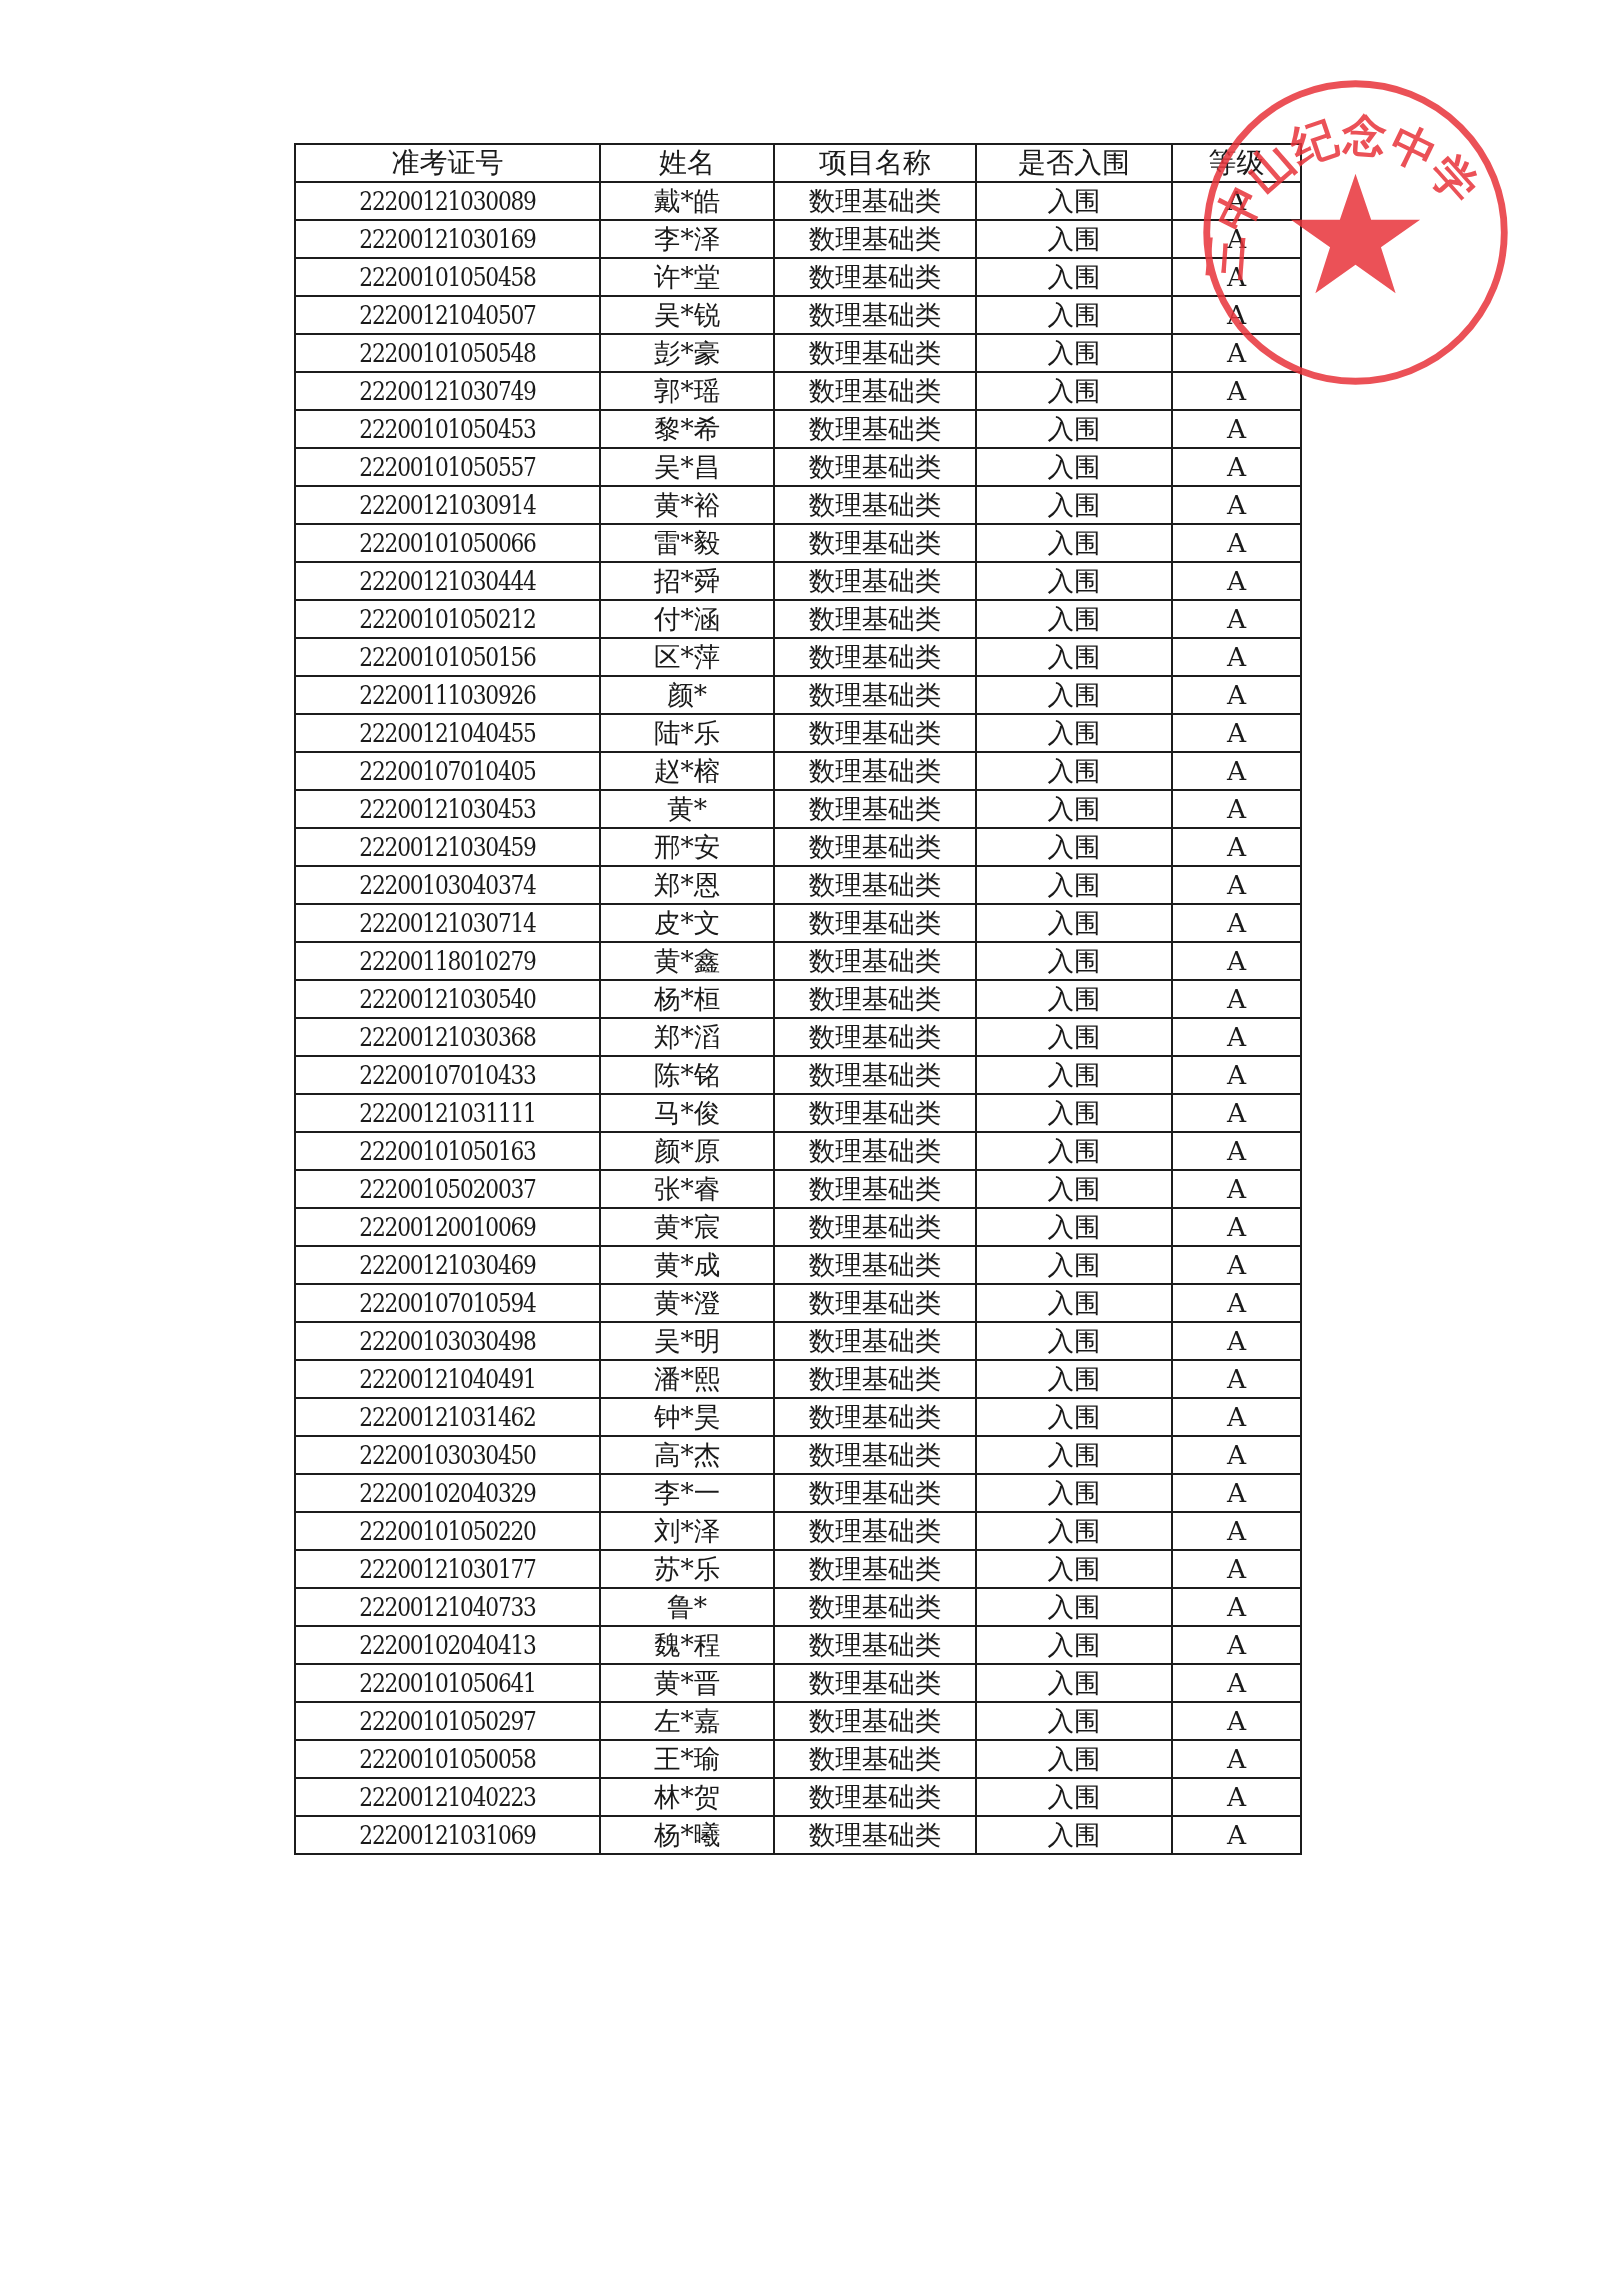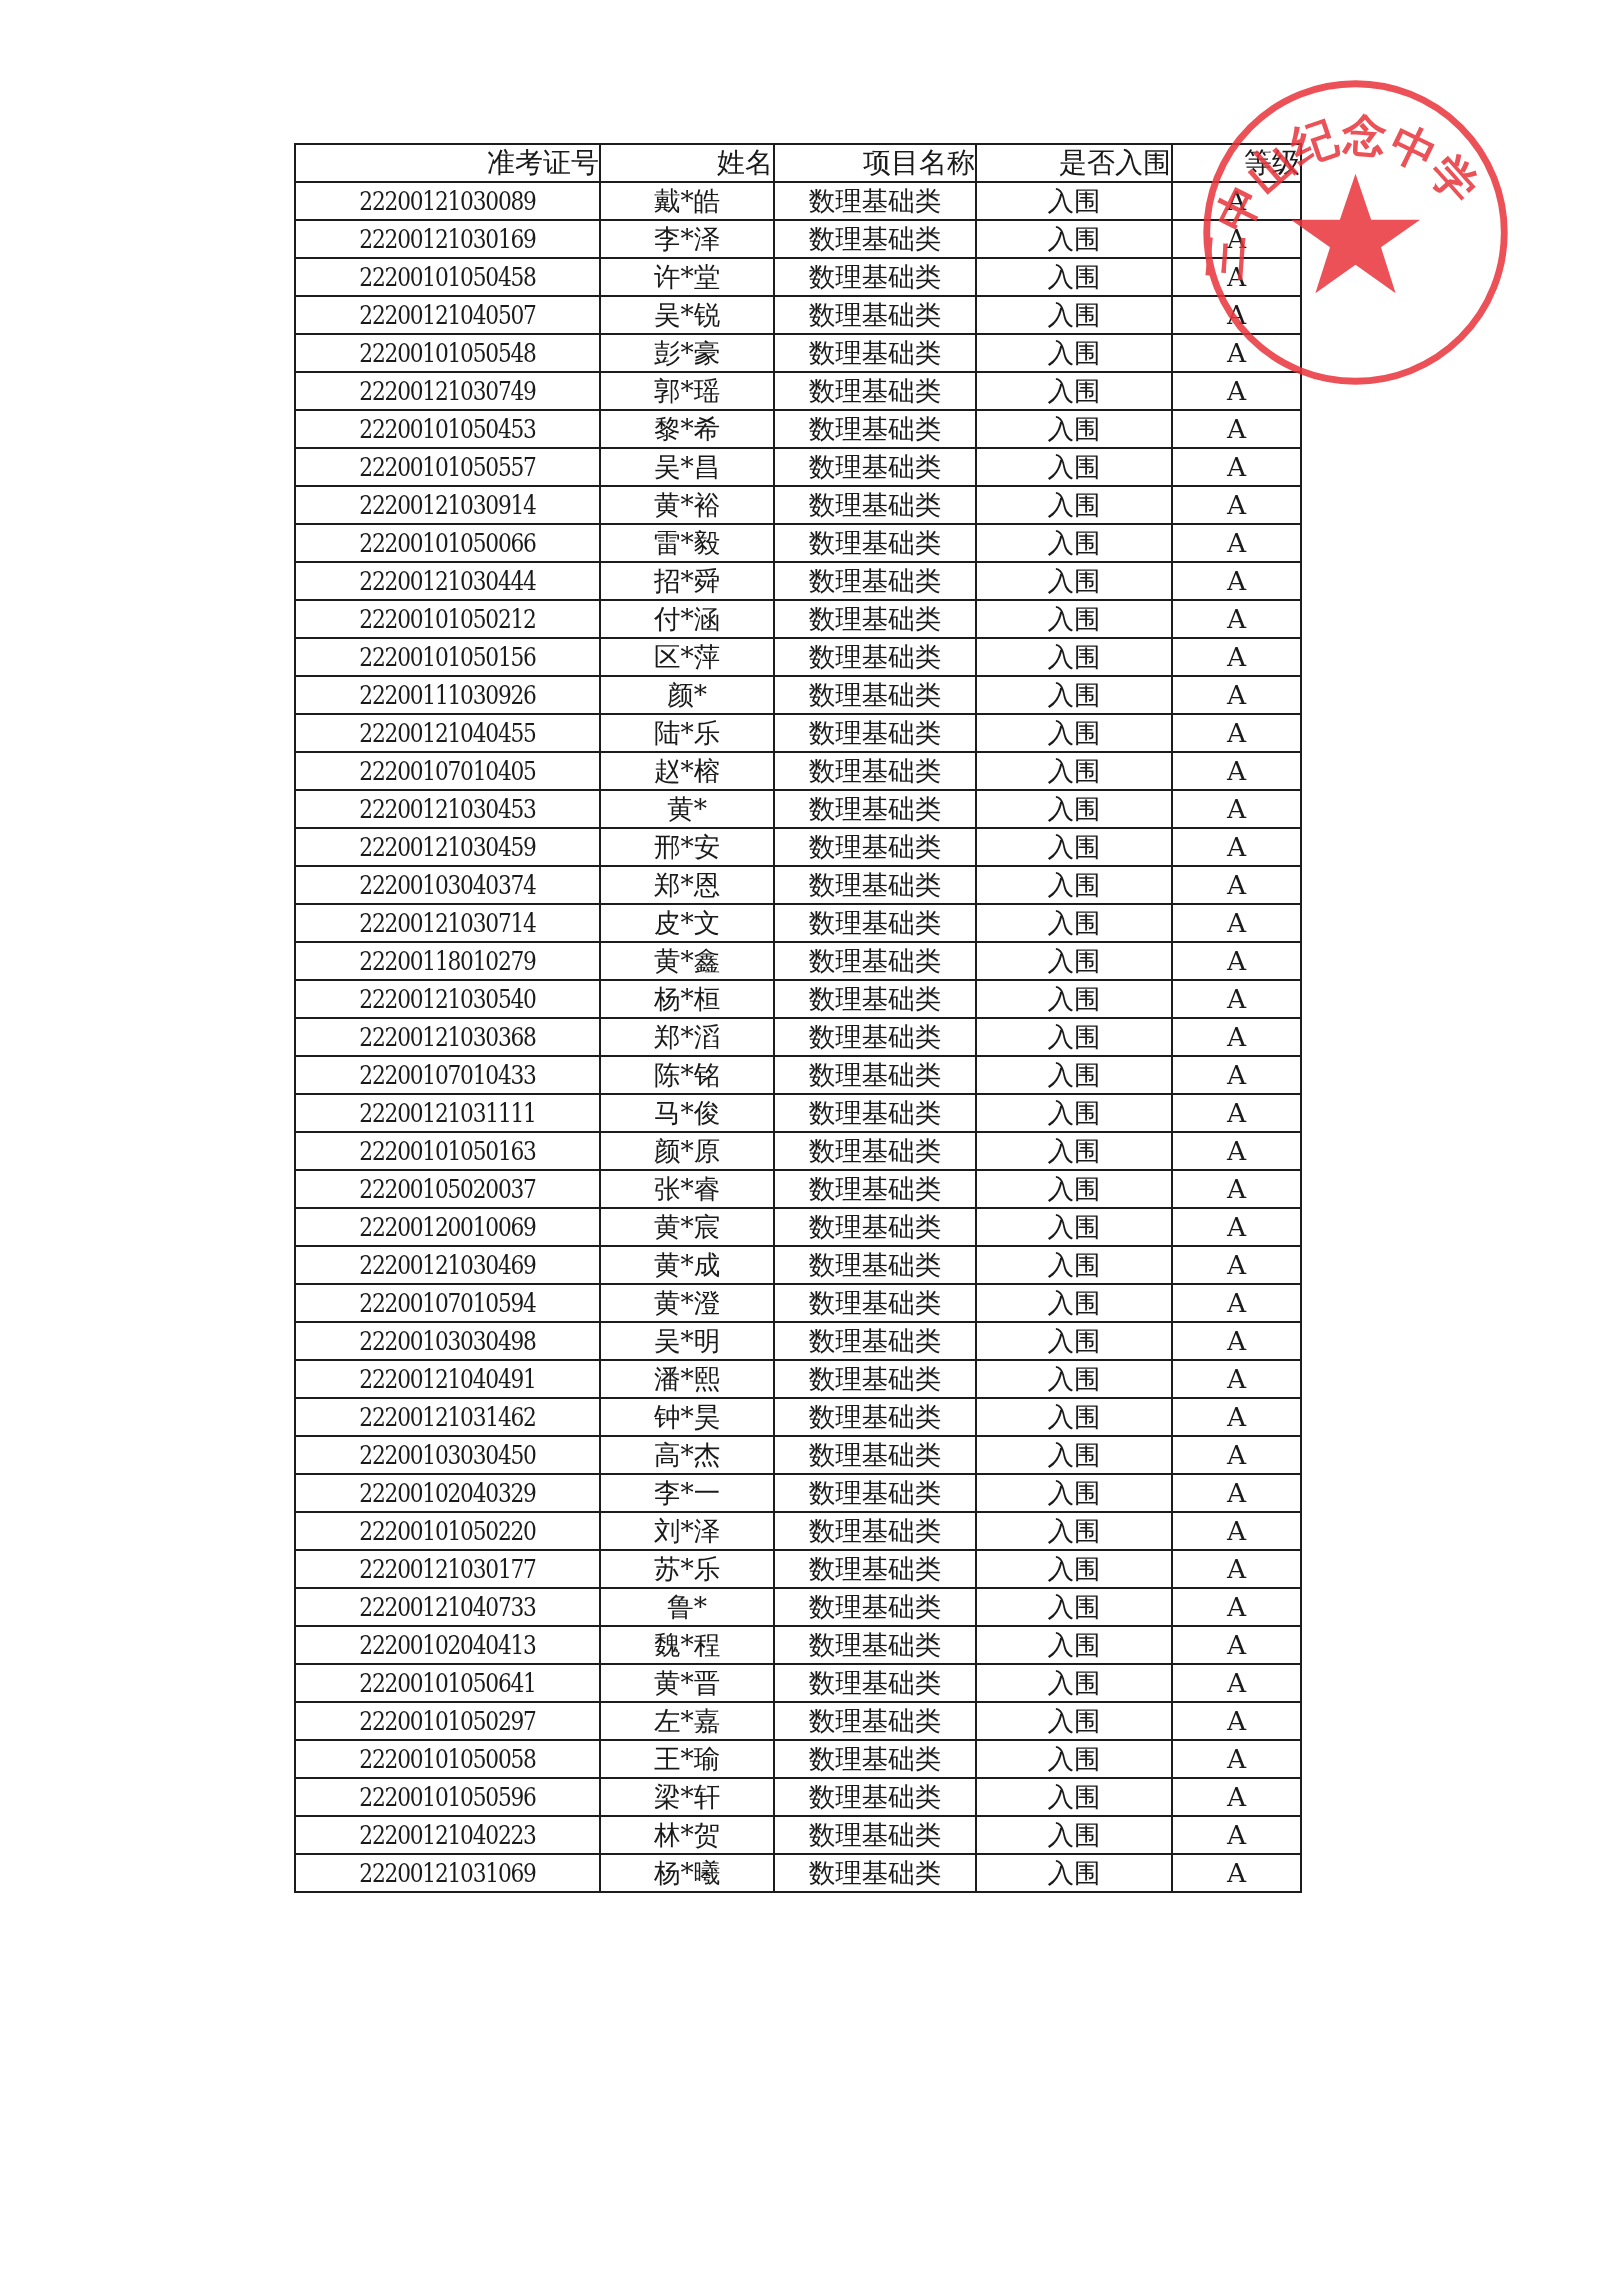--- a/index.html
+++ b/index.html
@@ -6,7 +6,7 @@
   body { width:1621px; height:2294px; position:relative; overflow:hidden; font-family:"DejaVu Serif","Liberation Serif",serif; color:#1a1a1a; }
   #sheet { position:absolute; left:294px; top:143px; border-collapse:collapse; table-layout:fixed; }
   #sheet td, #sheet th { border:2.5px solid #1c1c1c; height:36px; padding:0; text-align:center; vertical-align:middle; font-weight:normal; font-size:26.5px; line-height:1; white-space:nowrap; overflow:hidden; }
-  #sheet th { font-size:28px;text-align:right; }
+  #sheet th { font-size:28px; }
   .c1 { width:305px; } .c2 { width:174px; } .c3 { width:202px; } .c4 { width:196px; } .c5 { width:129px; }
   .num { letter-spacing:-1.5px; transform:scaleX(0.82); display:inline-block; }
   #stamp { position:absolute; left:1194px; top:71px; width:323px; height:323px; pointer-events:none; opacity:0.85; }

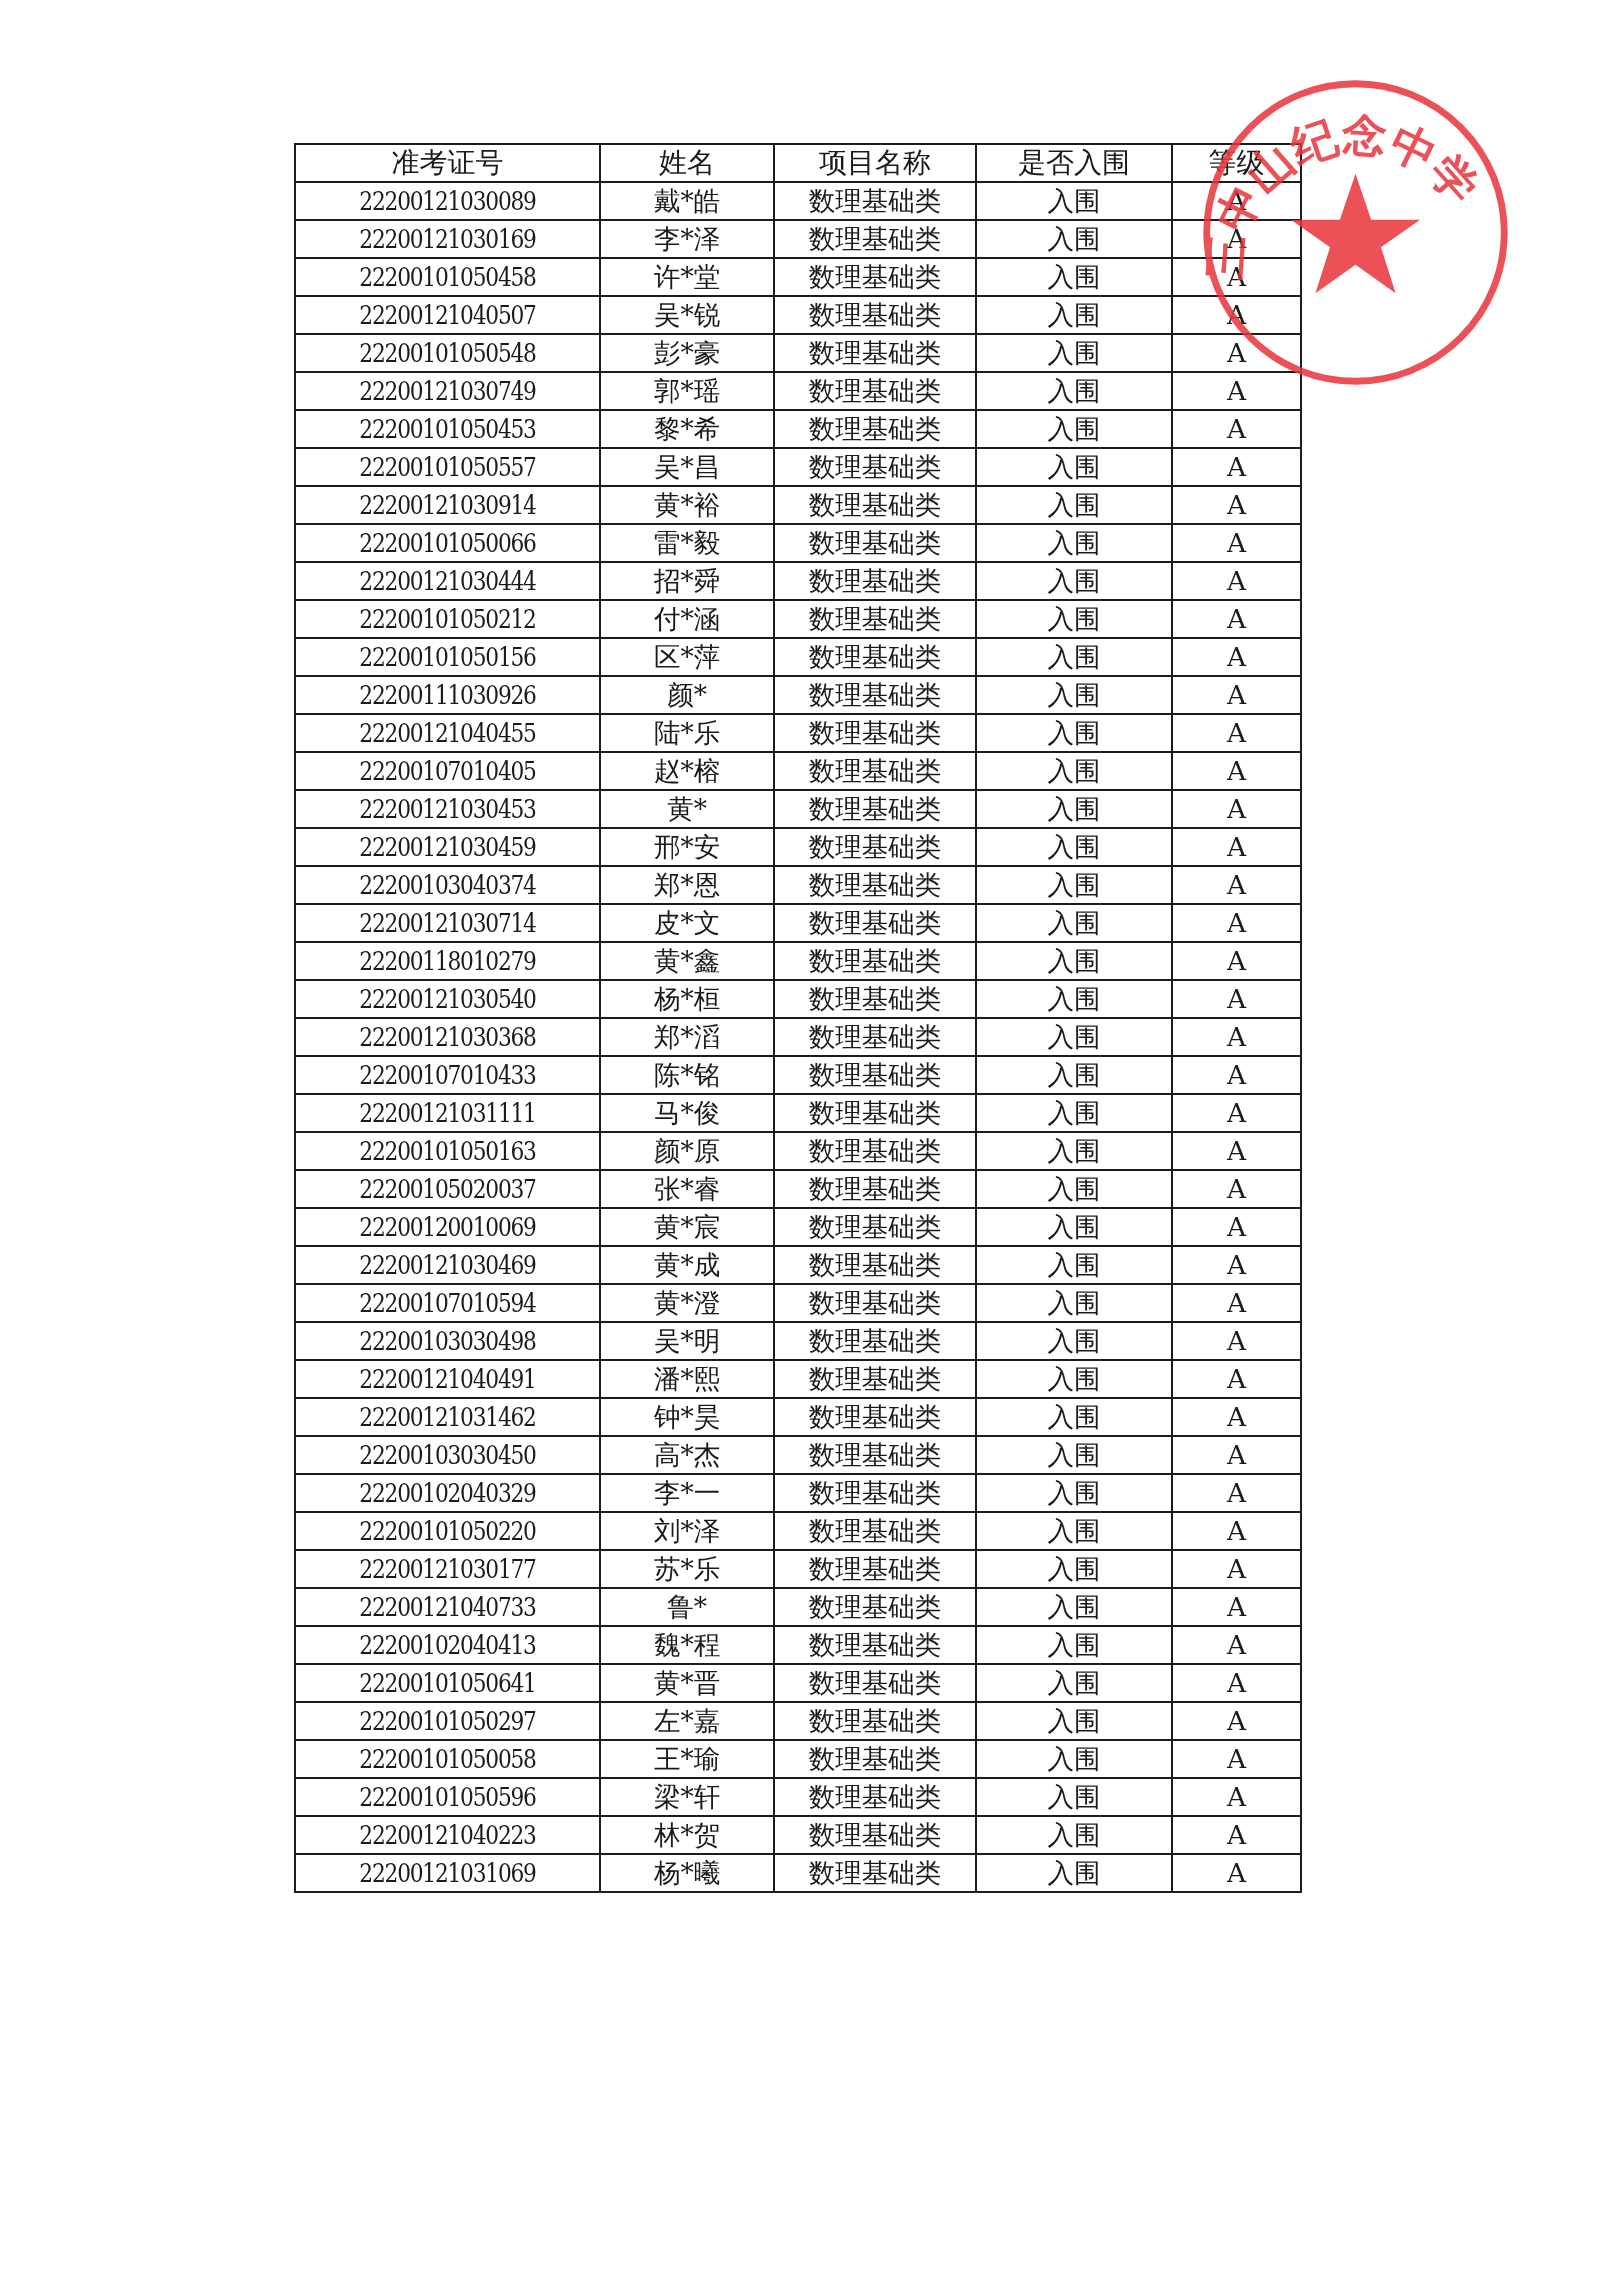--- a/index.html
+++ b/index.html
@@ -327,13 +327,6 @@
         <td>A</td>
       </tr>
       <tr>
-        <td><span class="num">22200101050596</span></td>
-        <td>梁*轩</td>
-        <td>数理基础类</td>
-        <td>入围</td>
-        <td>A</td>
-      </tr>
-      <tr>
         <td><span class="num">22200121040223</span></td>
         <td>林*贺</td>
         <td>数理基础类</td>

